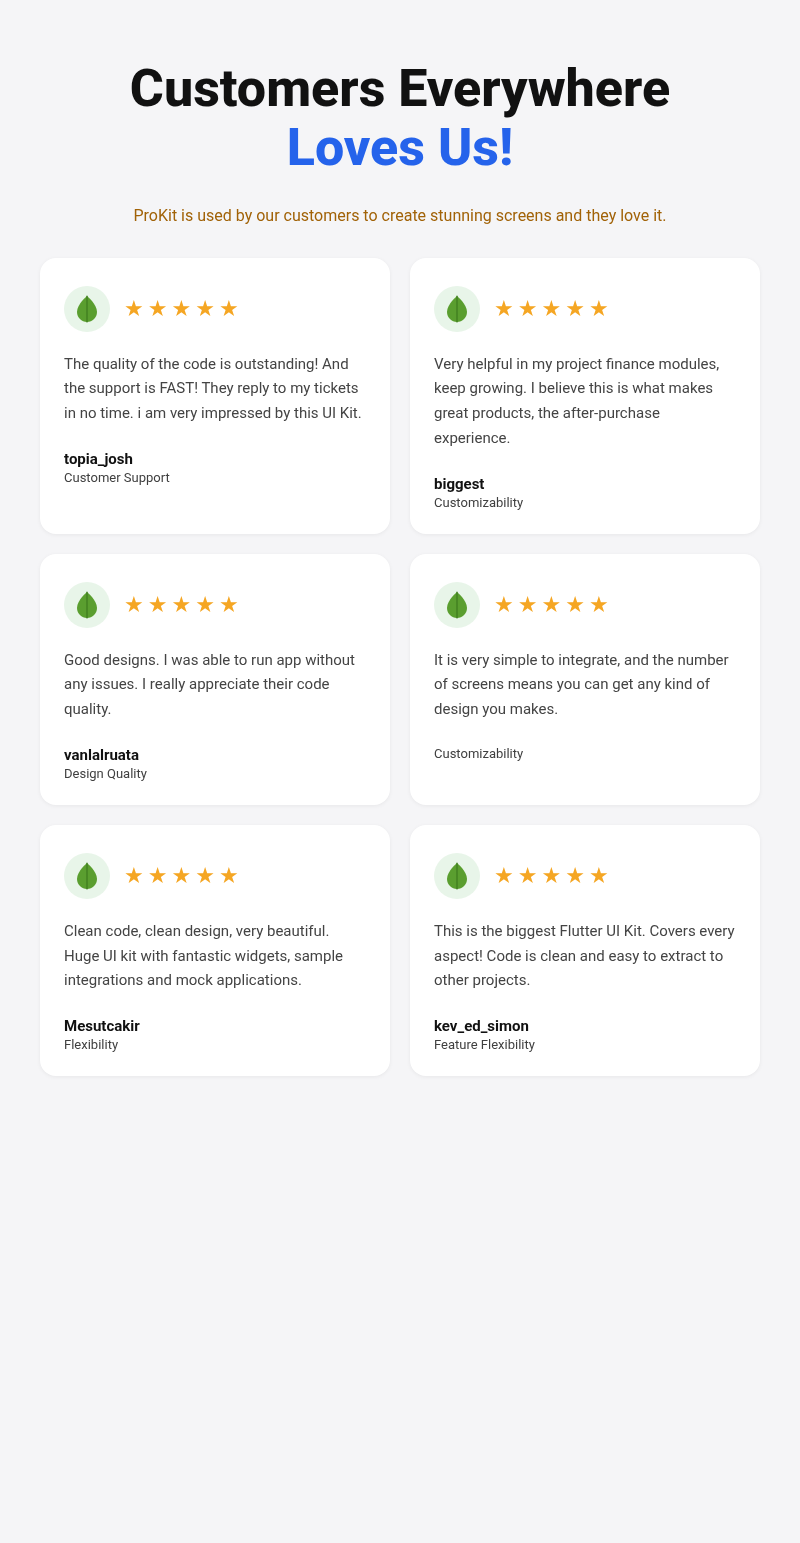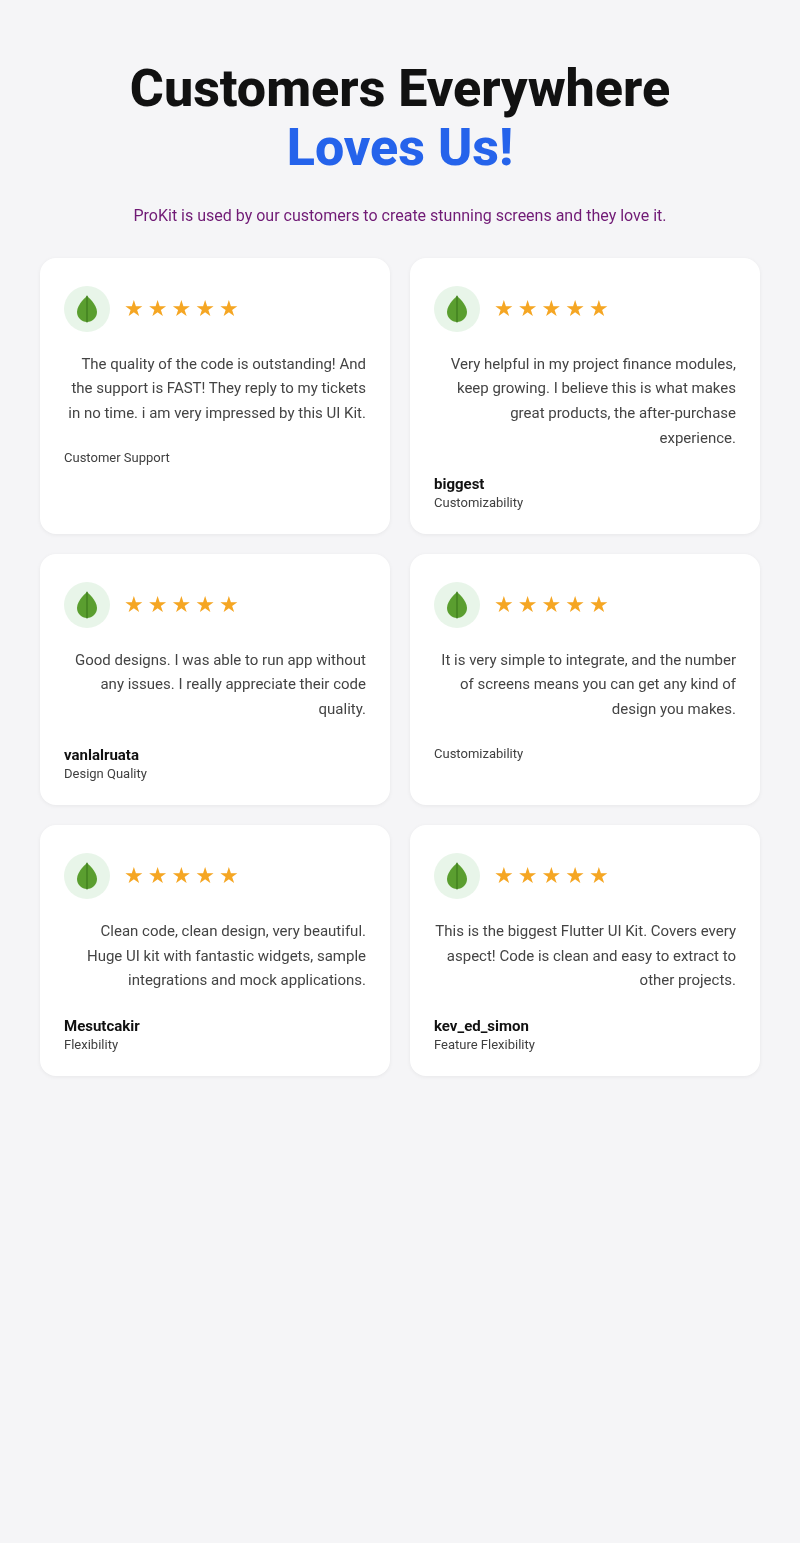--- a/index.html
+++ b/index.html
@@ -38,7 +38,7 @@
 
     .header-subtitle {
       font-size: 16px;
-      color: #701a75;
+      color: #a16207;
       margin-top: 24px;
       line-height: 1.5;
     }

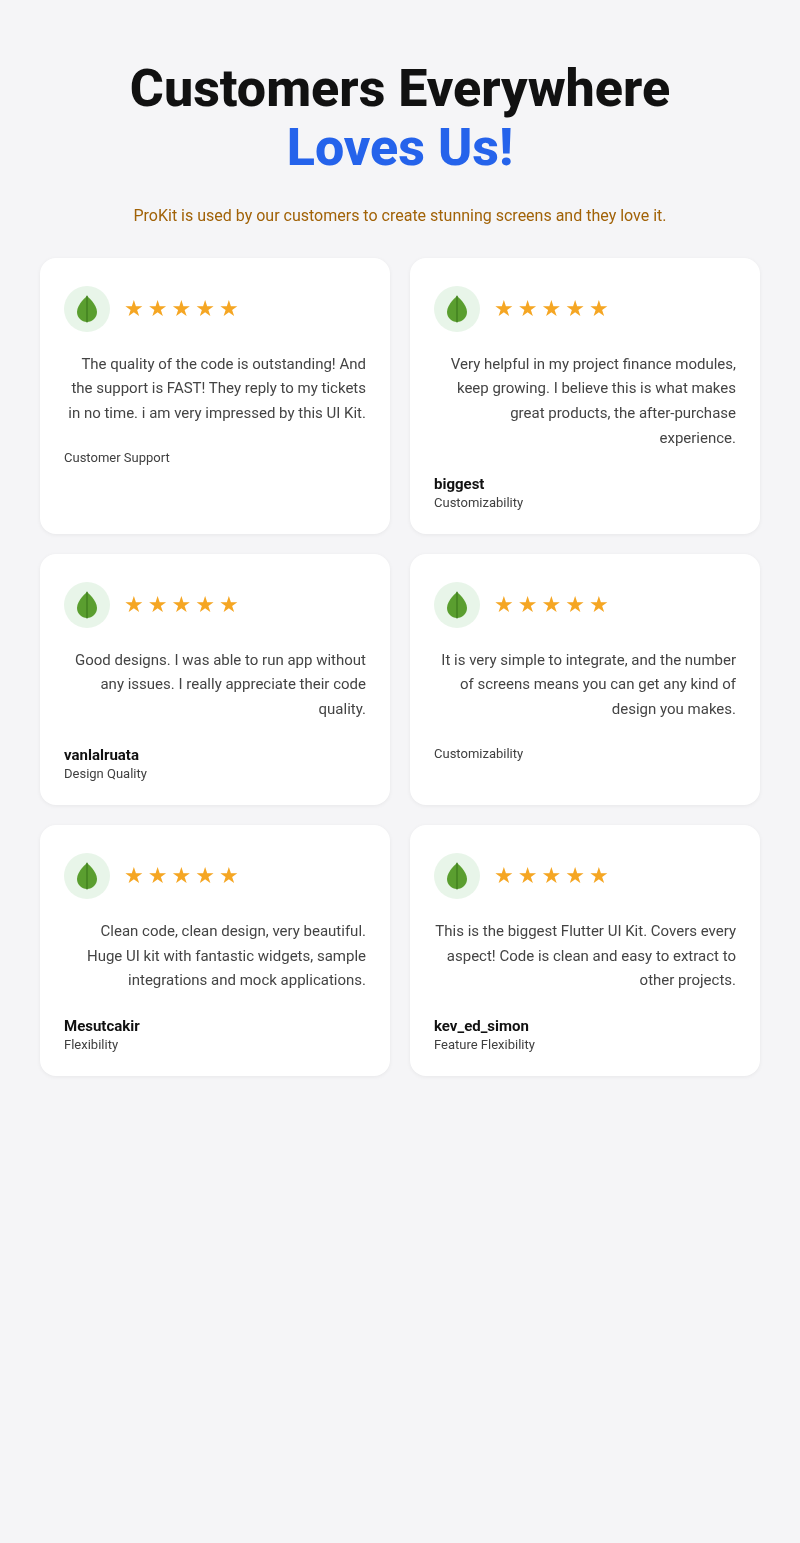--- a/index.html
+++ b/index.html
@@ -85,7 +85,6 @@
       color: #444444;
       line-height: 1.65;
       margin-bottom: 24px;
-      text-align: right;
     }
 
     .reviewer-name {

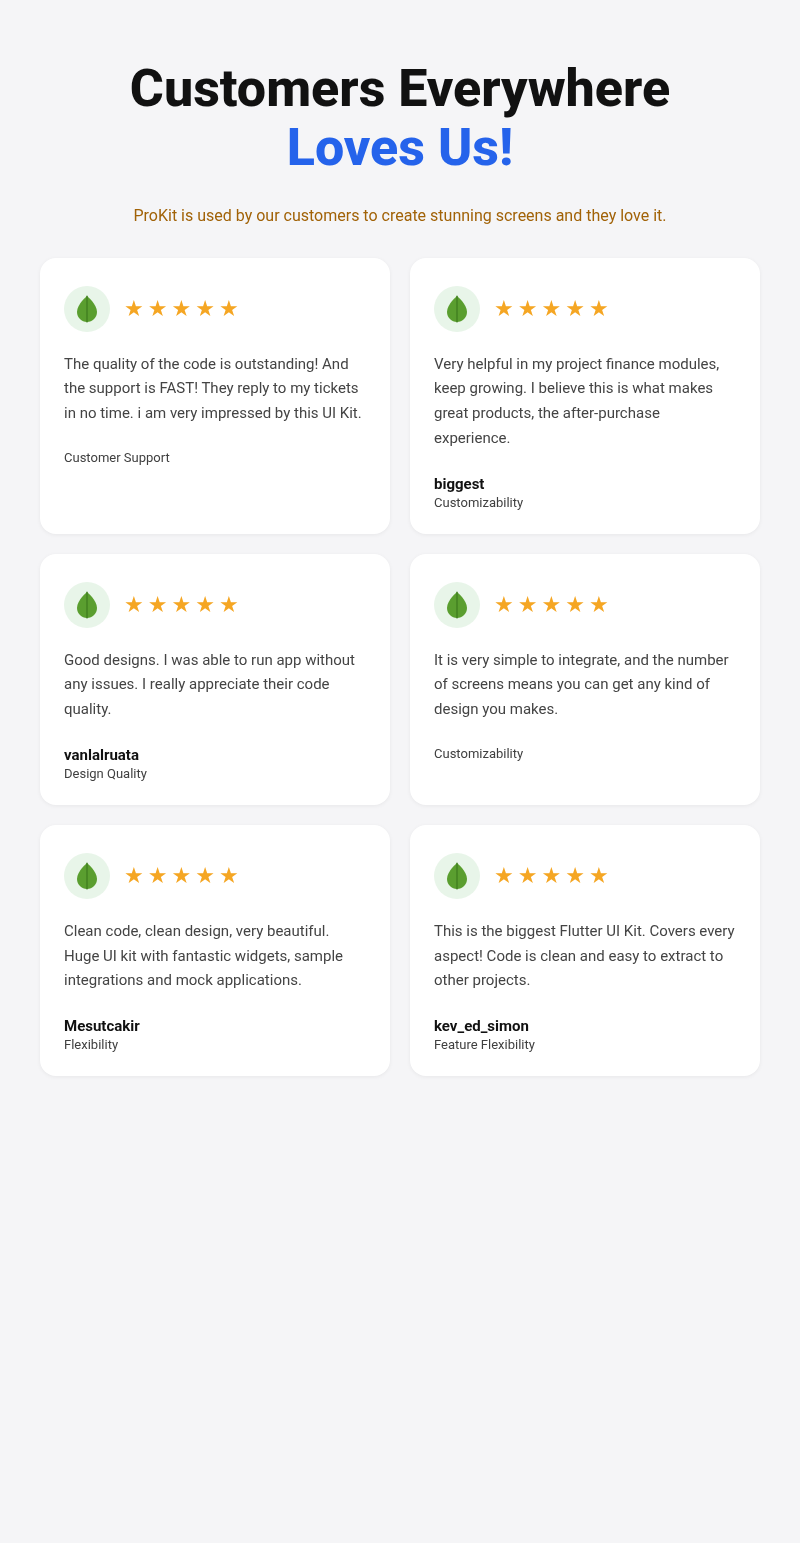--- a/index.html
+++ b/index.html
@@ -125,6 +125,7 @@
         </div>
       </div>
       <div class="review-text">The quality of the code is outstanding! And the support is FAST! They reply to my tickets in no time. i am very impressed by this UI Kit.</div>
+      <div class="reviewer-name">topia_josh</div>
       <div class="reviewer-category">Customer Support</div>
     </div>
     <div class="review-card">

